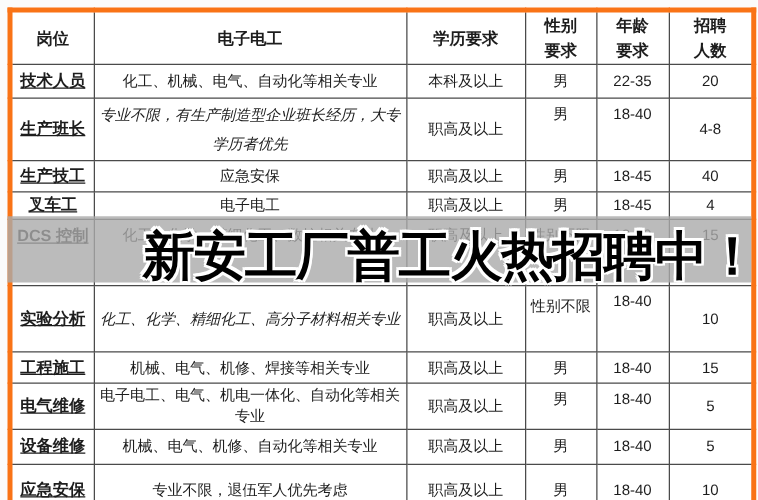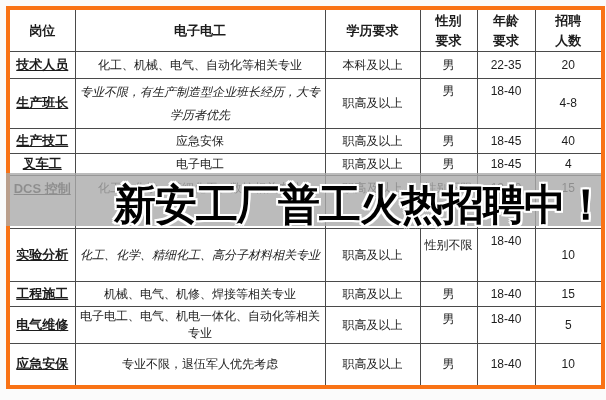--- a/index.html
+++ b/index.html
@@ -139,6 +139,14 @@
         <td class="va-top">18-40</td>
         <td>5</td>
       </tr>
+      <tr style="height:28px">
+        <td class="pos">设备维修</td>
+        <td>机械、电气、机修、自动化等相关专业</td>
+        <td>职高及以上</td>
+        <td>男</td>
+        <td>18-40</td>
+        <td>5</td>
+      </tr>
       <tr style="height:43px">
         <td class="pos">应急安保</td>
         <td>专业不限，退伍军人优先考虑</td>

